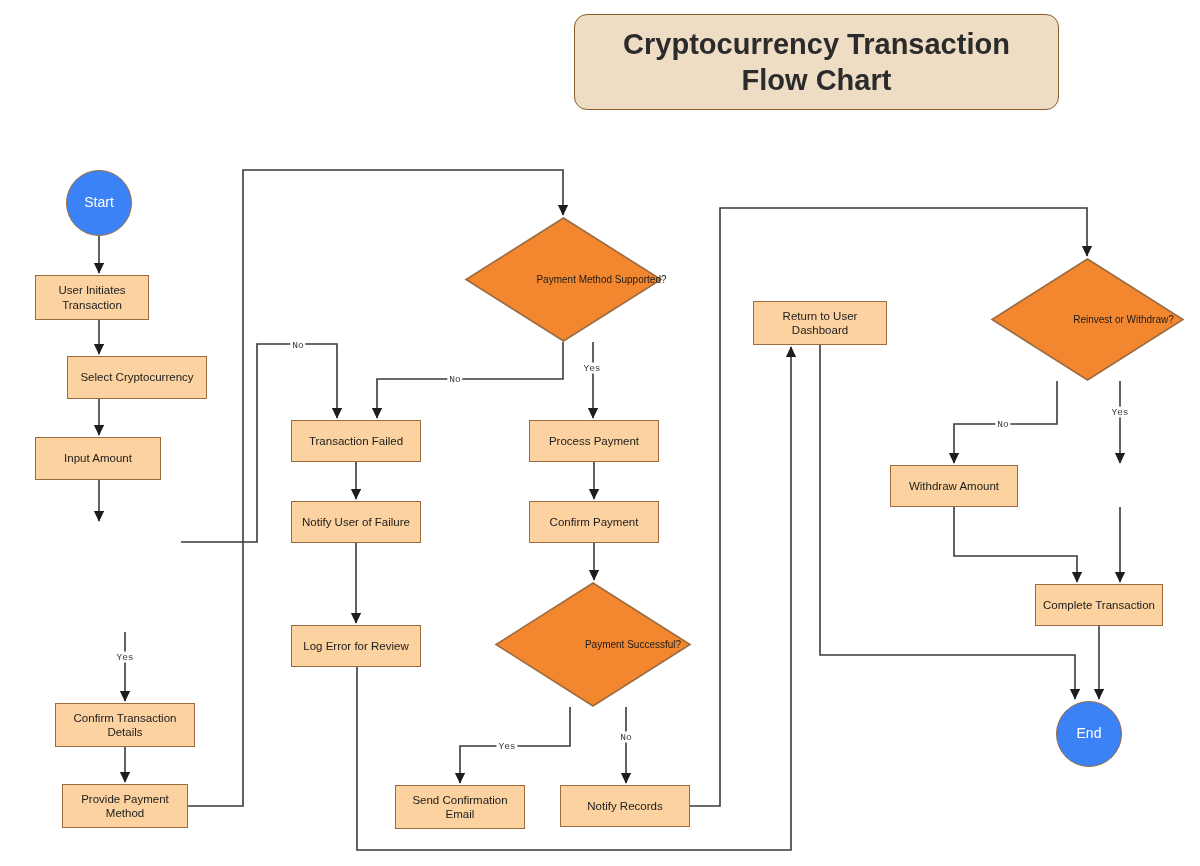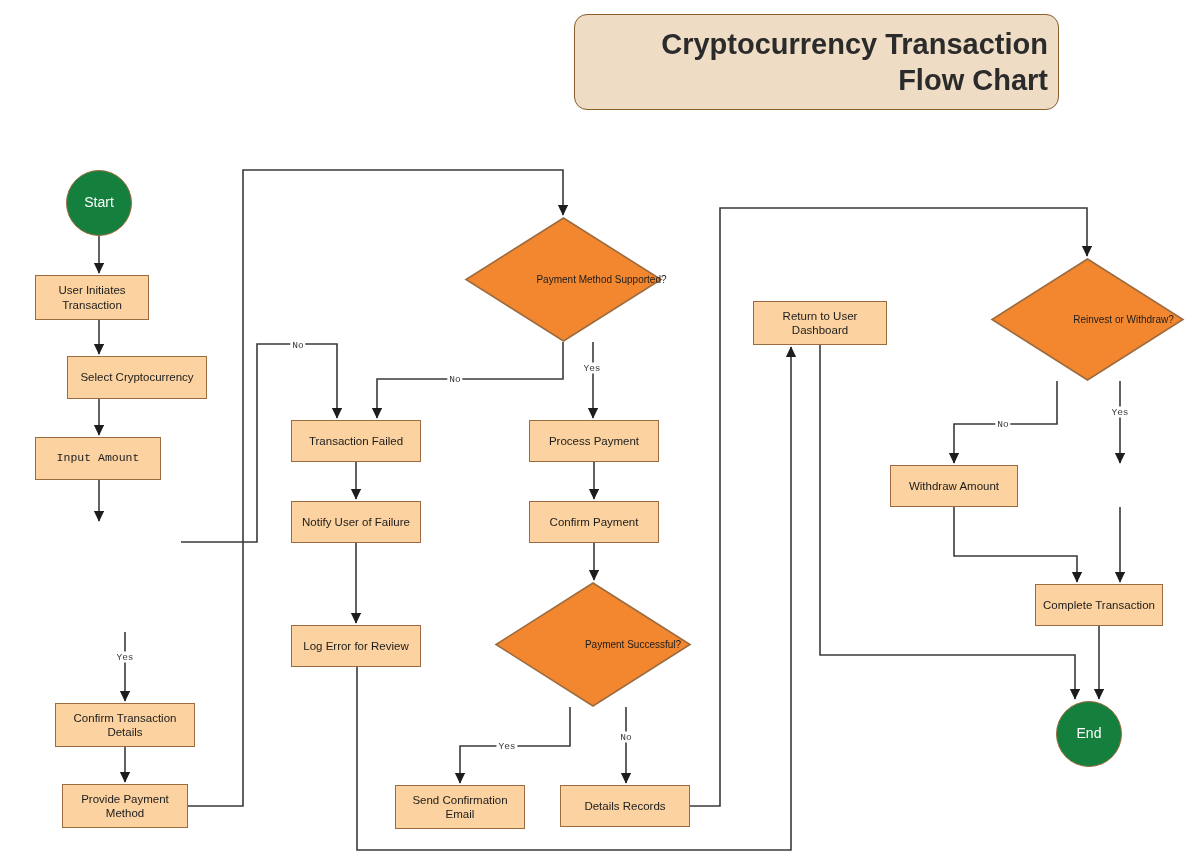--- a/index.html
+++ b/index.html
@@ -154,7 +154,7 @@
     </g>
   </svg>
 
-  <div class="node title-box" style="left:574px; top:14px; width:485px; height:96px; flex-direction:column;align-items:flex-end;">
+  <div class="node title-box" style="left:574px; top:14px; width:485px; height:96px; flex-direction:column;">
     <span>Cryptocurrency Transaction</span>
     <span>Flow Chart</span>
   </div>

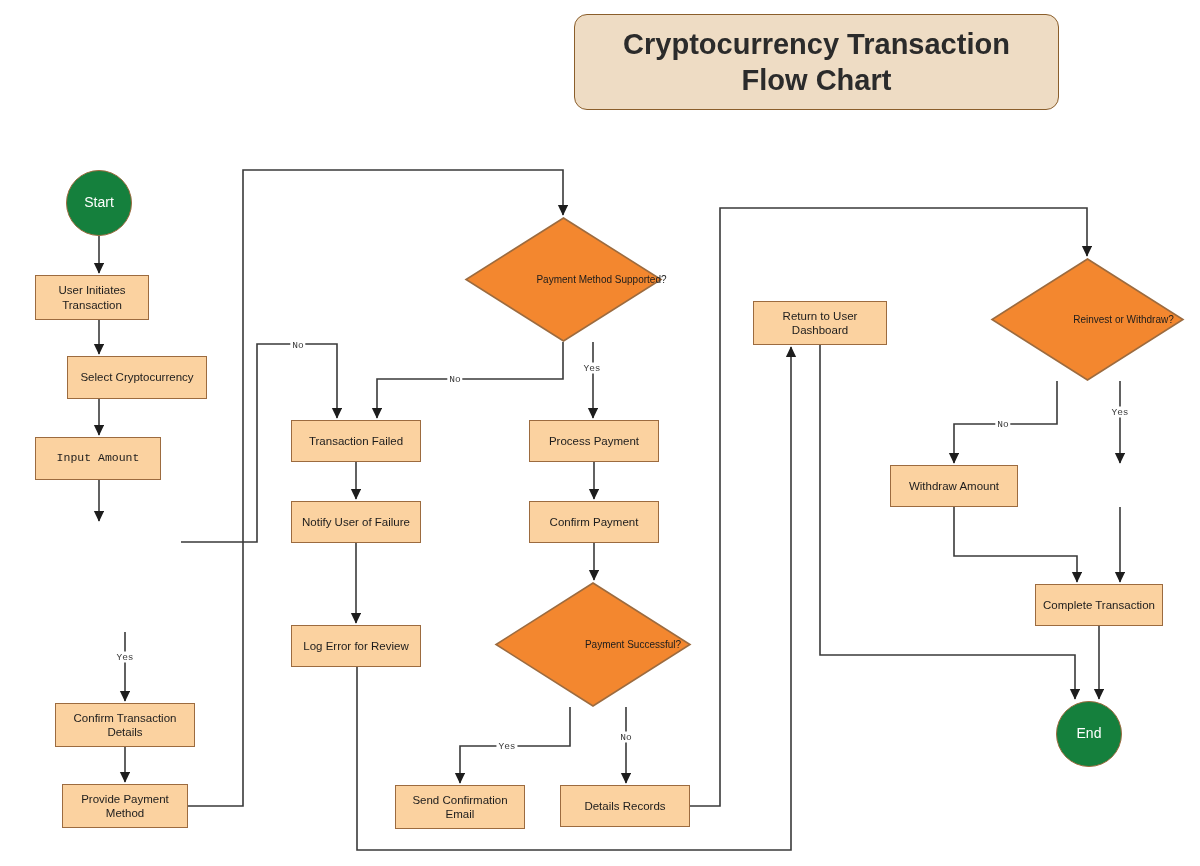--- a/index.html
+++ b/index.html
@@ -53,7 +53,7 @@
     padding: 2px 4px;
   }
   .terminator {
-    background: #15803d;
+    background: #3b82f6;
     border: 1.6px solid #9C6B3F;
     border-radius: 50%;
     font-size: 14px;

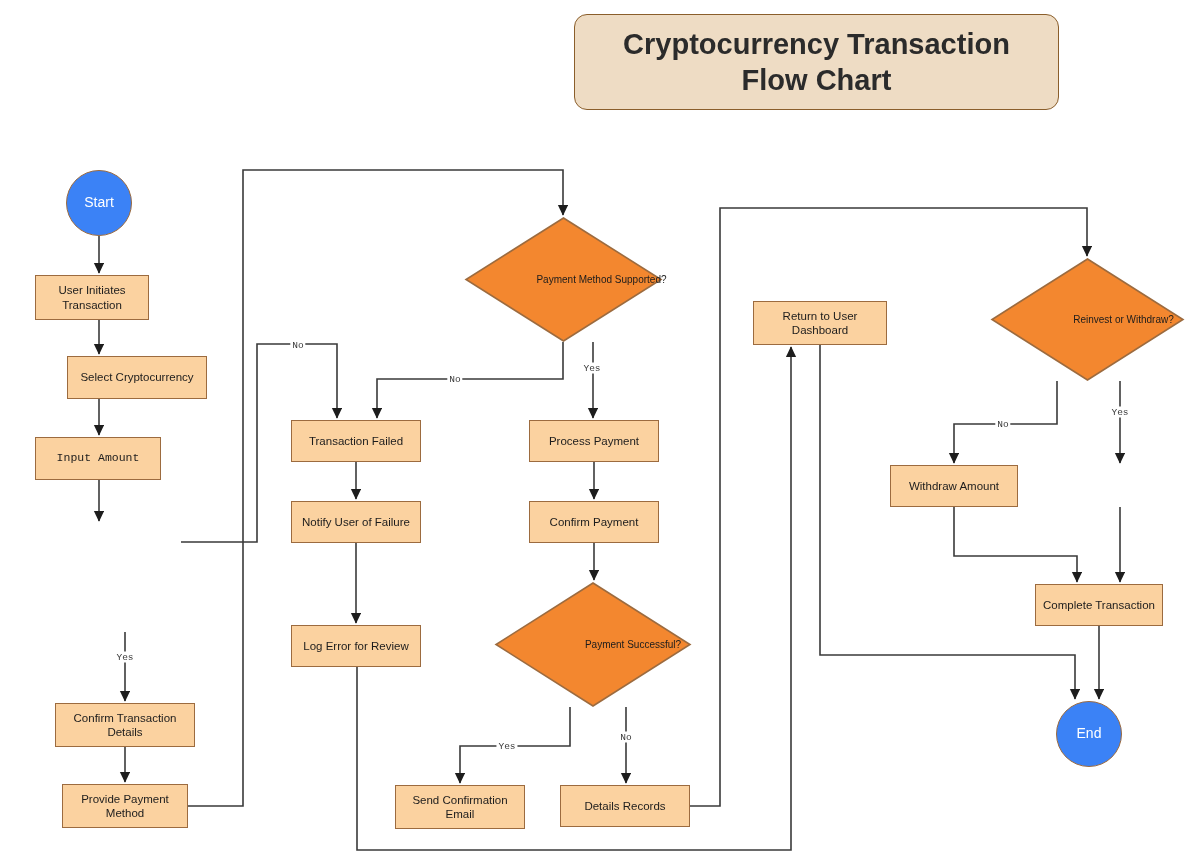--- a/index.html
+++ b/index.html
@@ -175,7 +175,7 @@
     <span>Select Cryptocurrency</span>
   </div>
 
-  <div class="node process" style="left:35px; top:437px; width:126px; height:43px;font-family:Liberation Mono, monospace;">
+  <div class="node process" style="left:35px; top:437px; width:126px; height:43px;">
     <span>Input Amount</span>
   </div>
 

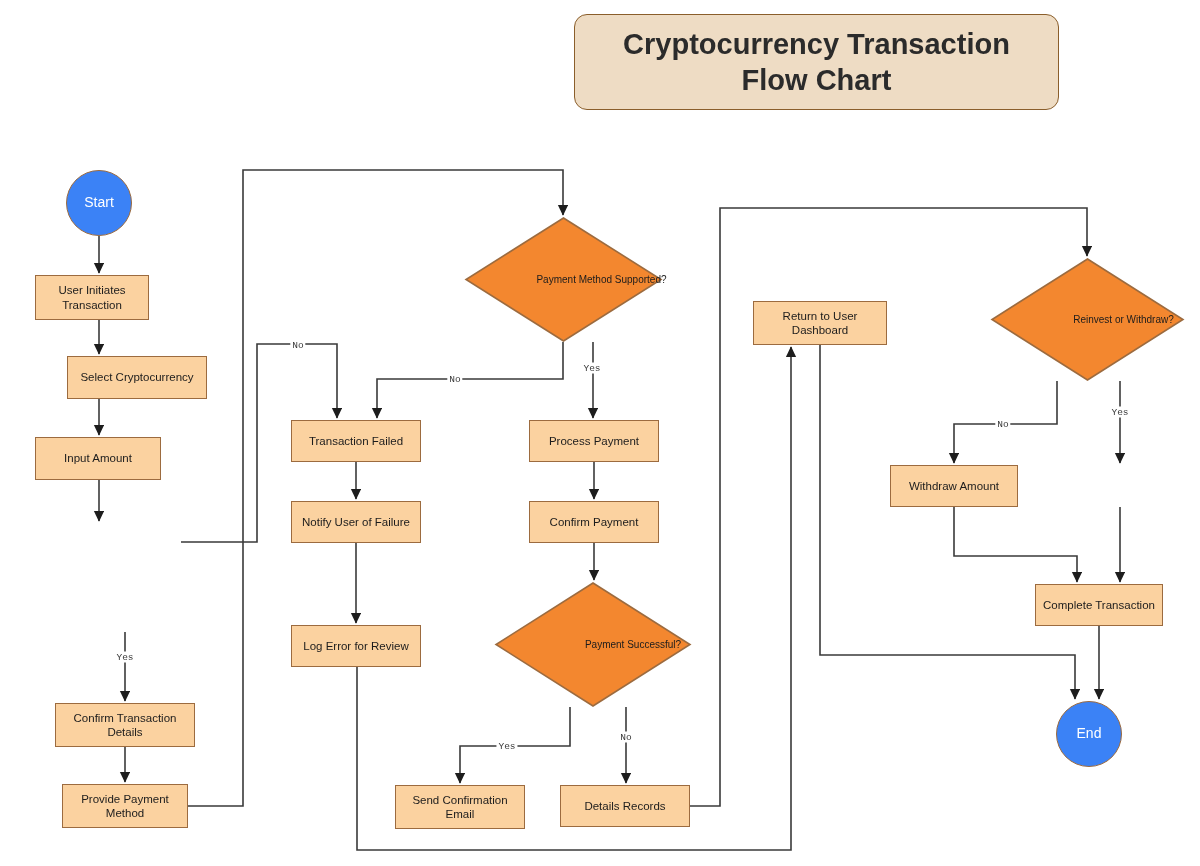--- a/index.html
+++ b/index.html
@@ -212,7 +212,7 @@
   </div>
 
   <div class="node process" style="left:560px; top:785px; width:130px; height:42px;">
-    <span>Details Records</span>
+    <span>Notify Records</span>
   </div>
 
   <div class="node process" style="left:753px; top:301px; width:134px; height:44px;">

